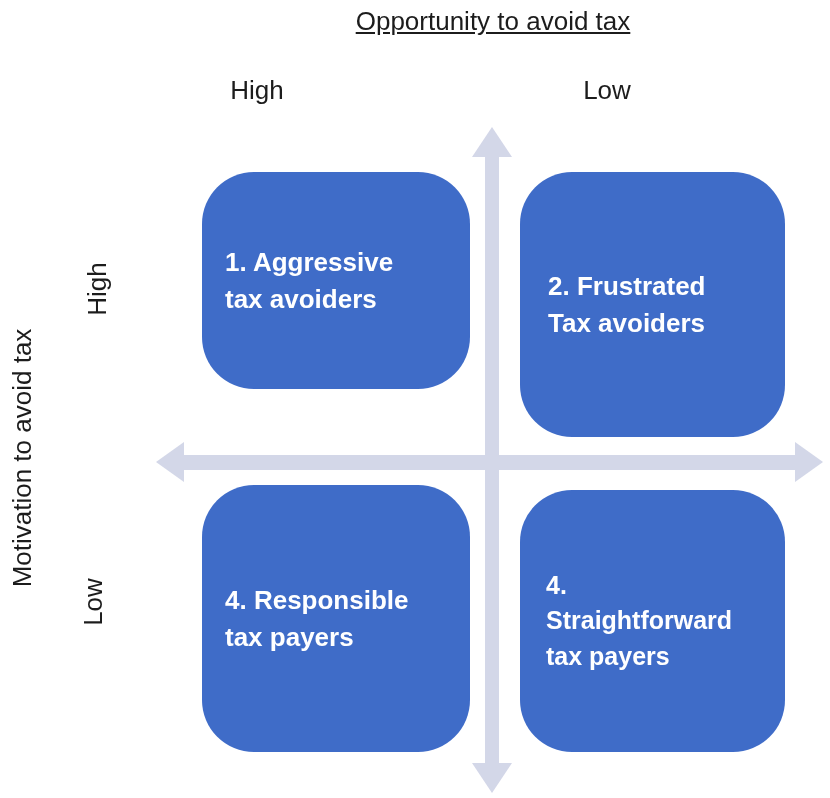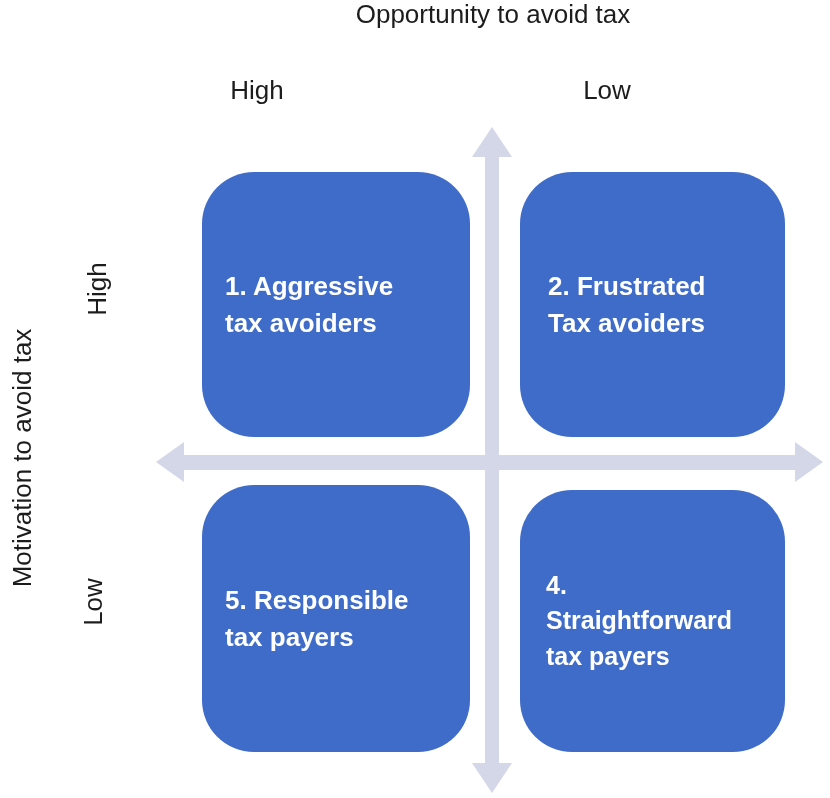--- a/index.html
+++ b/index.html
@@ -82,7 +82,7 @@
 
 <div class="stage">
 
-  <div class="axis-text centered-h" style="left:493px;top:0;">Opportunity to avoid tax</div>
+  <div class="axis-text centered-h" style="left:493px;top:7px;text-decoration:underline;">Opportunity to avoid tax</div>
 
   <div class="axis-text centered-h" style="left:257px;top:76px;">High</div>
 

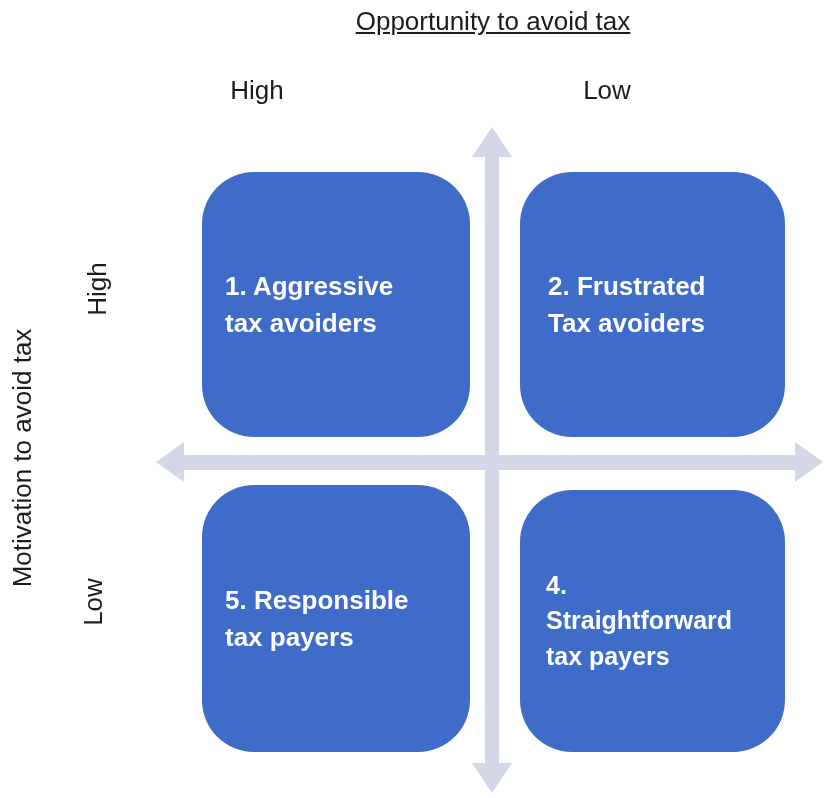--- a/index.html
+++ b/index.html
@@ -72,7 +72,7 @@
     line-height:1.42;
   }
   .quad .quad-text{white-space:pre-line;}
-  .q1{left:202px;top:172px;width:268px;height:265px;padding-left:23px;padding-right:8px;}
+  .q1{left:202px;top:172px;width:268px;height:217px;padding-left:23px;padding-right:8px;}
   .q2{left:520px;top:172px;width:265px;height:265px;padding-left:28px;padding-right:6px;}
   .q3{left:202px;top:485px;width:268px;height:267px;padding-left:23px;padding-right:8px;}
   .q4{left:520px;top:490px;width:265px;height:262px;padding-left:26px;padding-right:4px;font-size:25px;}

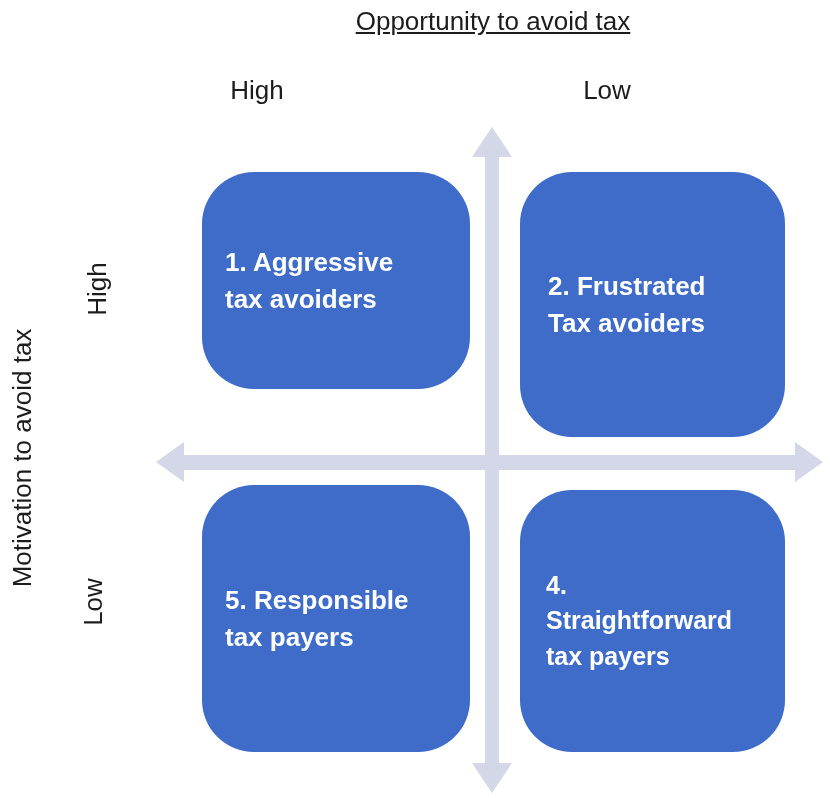--- a/index.html
+++ b/index.html
@@ -116,7 +116,7 @@
   </div>
 
   <div class="quad q3">
-    <div class="quad-text">5. Responsible
+    <div class="quad-text">4. Responsible
 tax payers</div>
   </div>
 

